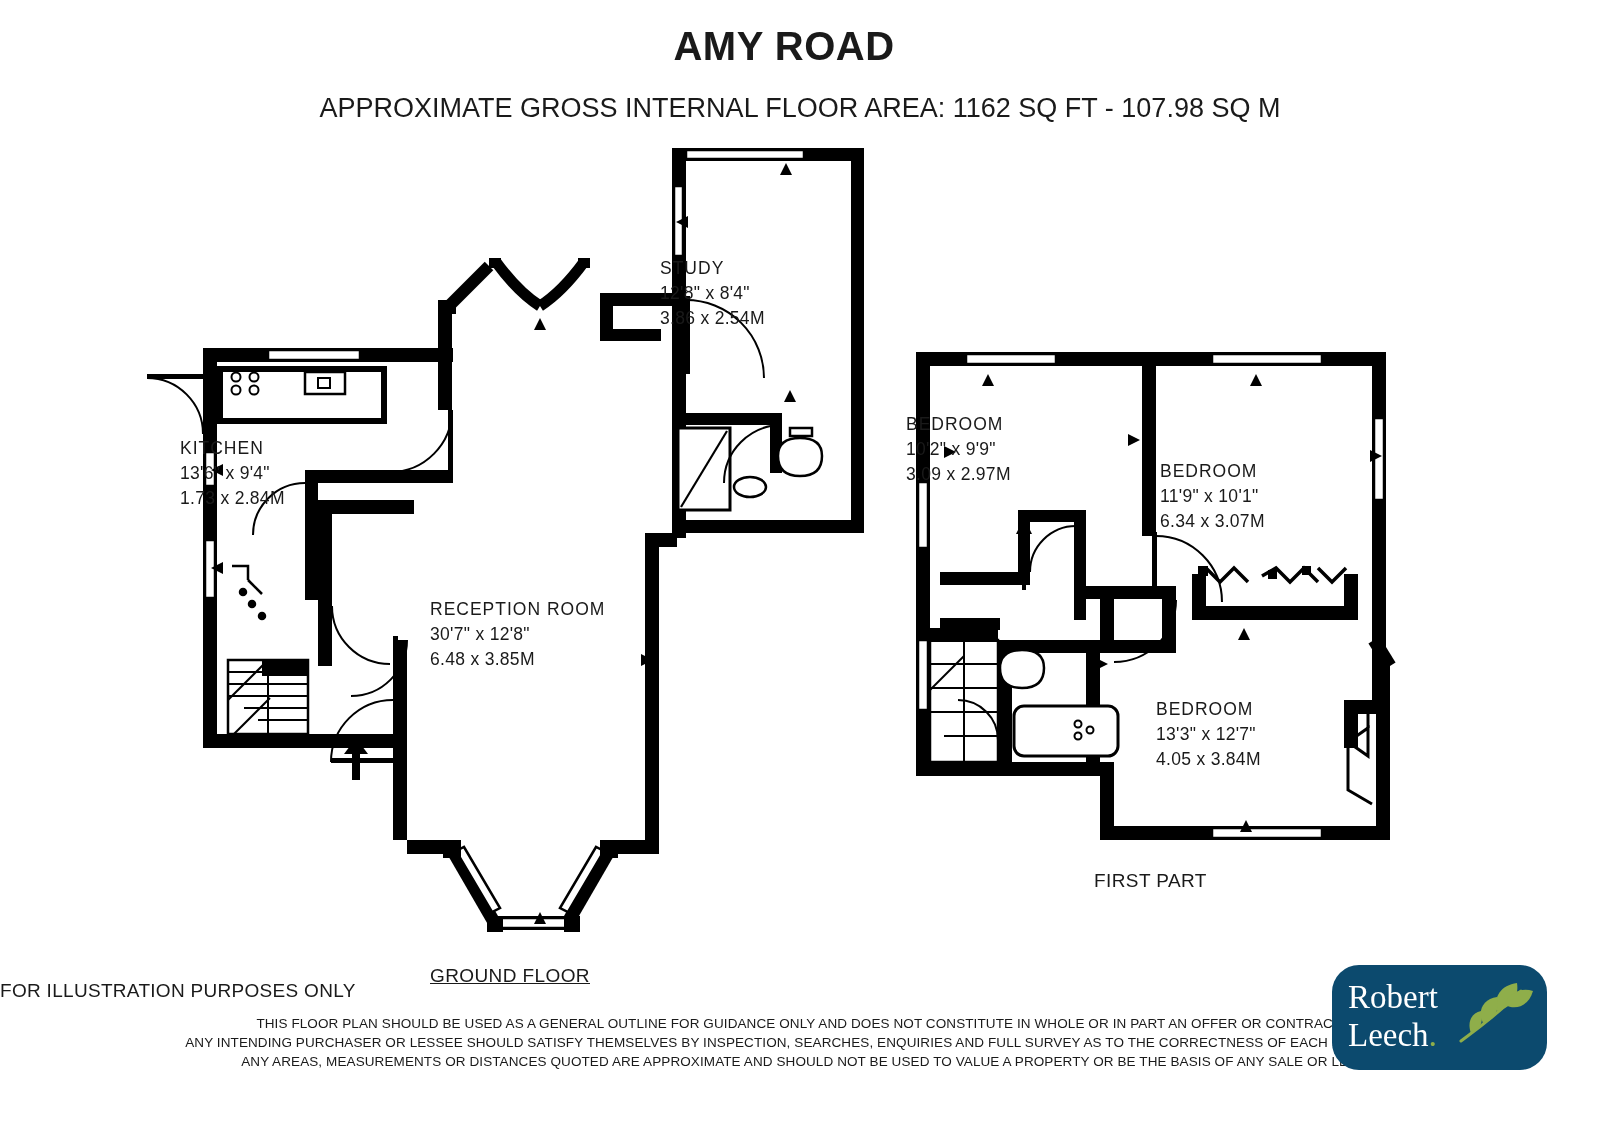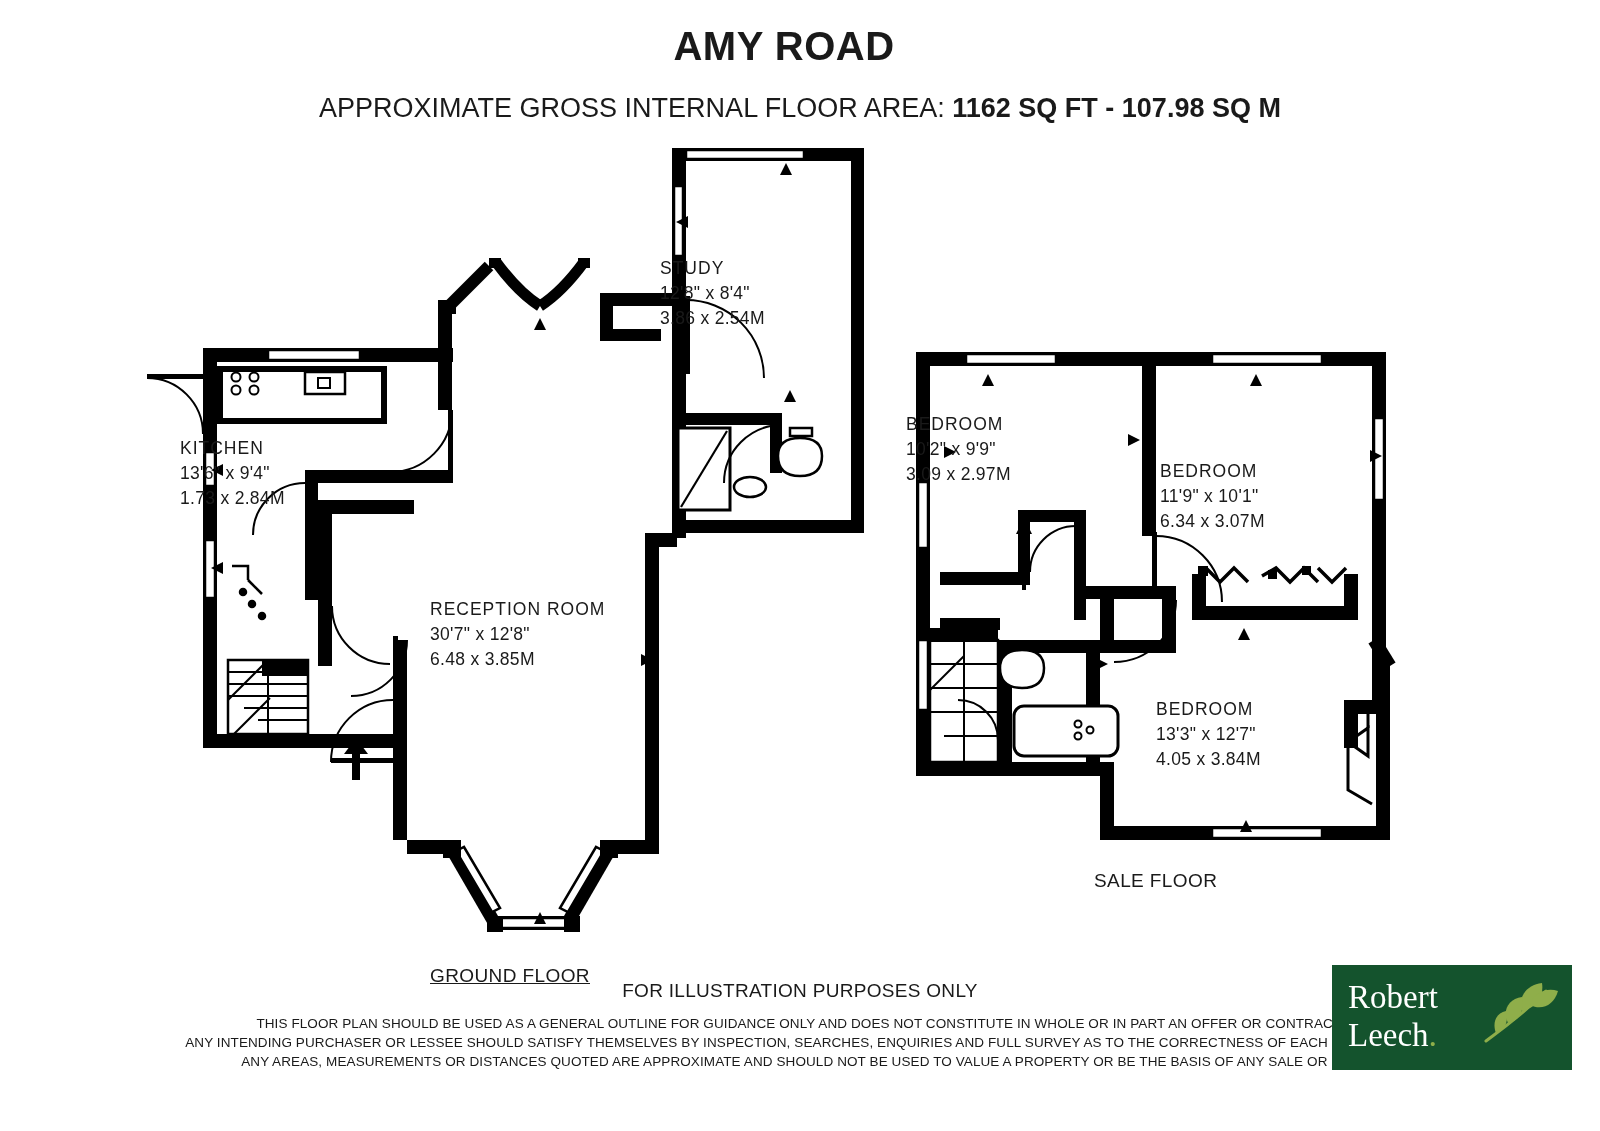--- a/index.html
+++ b/index.html
@@ -35,7 +35,7 @@
     letter-spacing: 0px;
   }
   .subtitle .em {
-    font-weight: bold;
+    font-weight: normal;
   }
   .plan-svg {
     position: absolute;

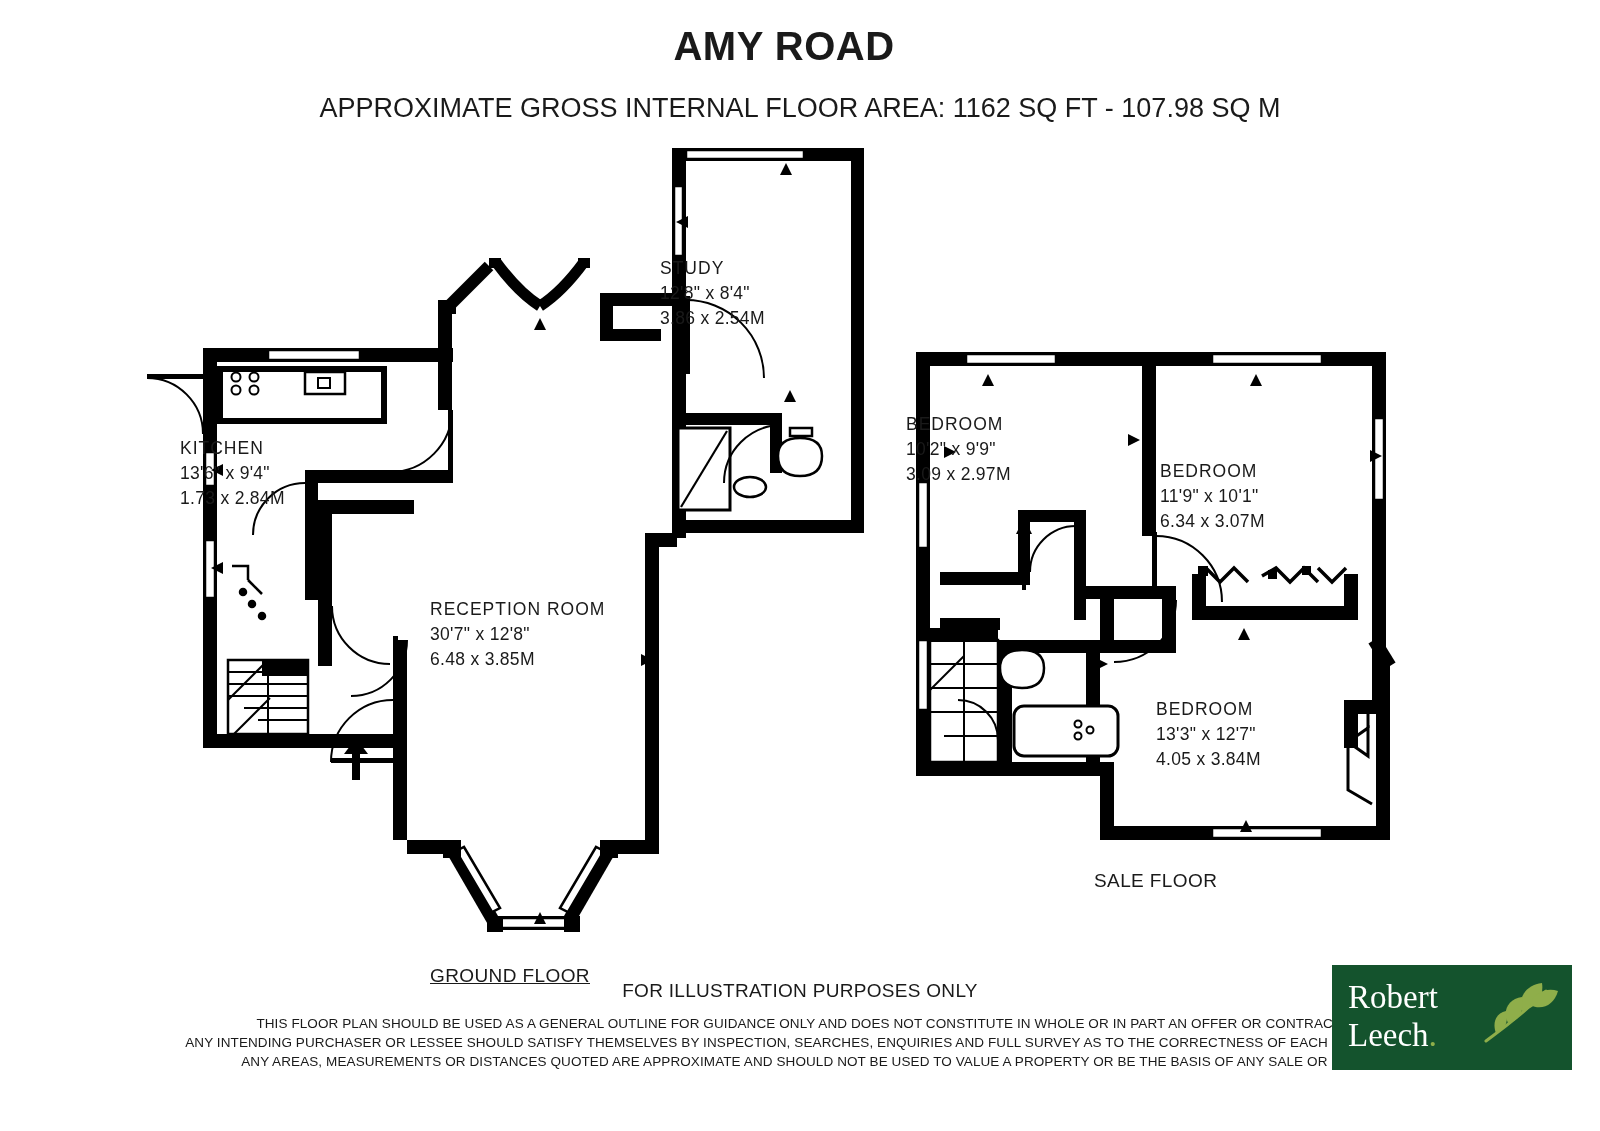--- a/index.html
+++ b/index.html
@@ -414,7 +414,7 @@
 </div>
 
 <div class="floor-label" style="left:430px; top:965px;text-decoration:underline;">GROUND FLOOR</div>
-<div class="floor-label" style="left:1094px; top:870px;">SALE FLOOR</div>
+<div class="floor-label" style="left:1094px; top:870px;">FIRST PART</div>
 
 <div class="illus">FOR ILLUSTRATION PURPOSES ONLY</div>
 

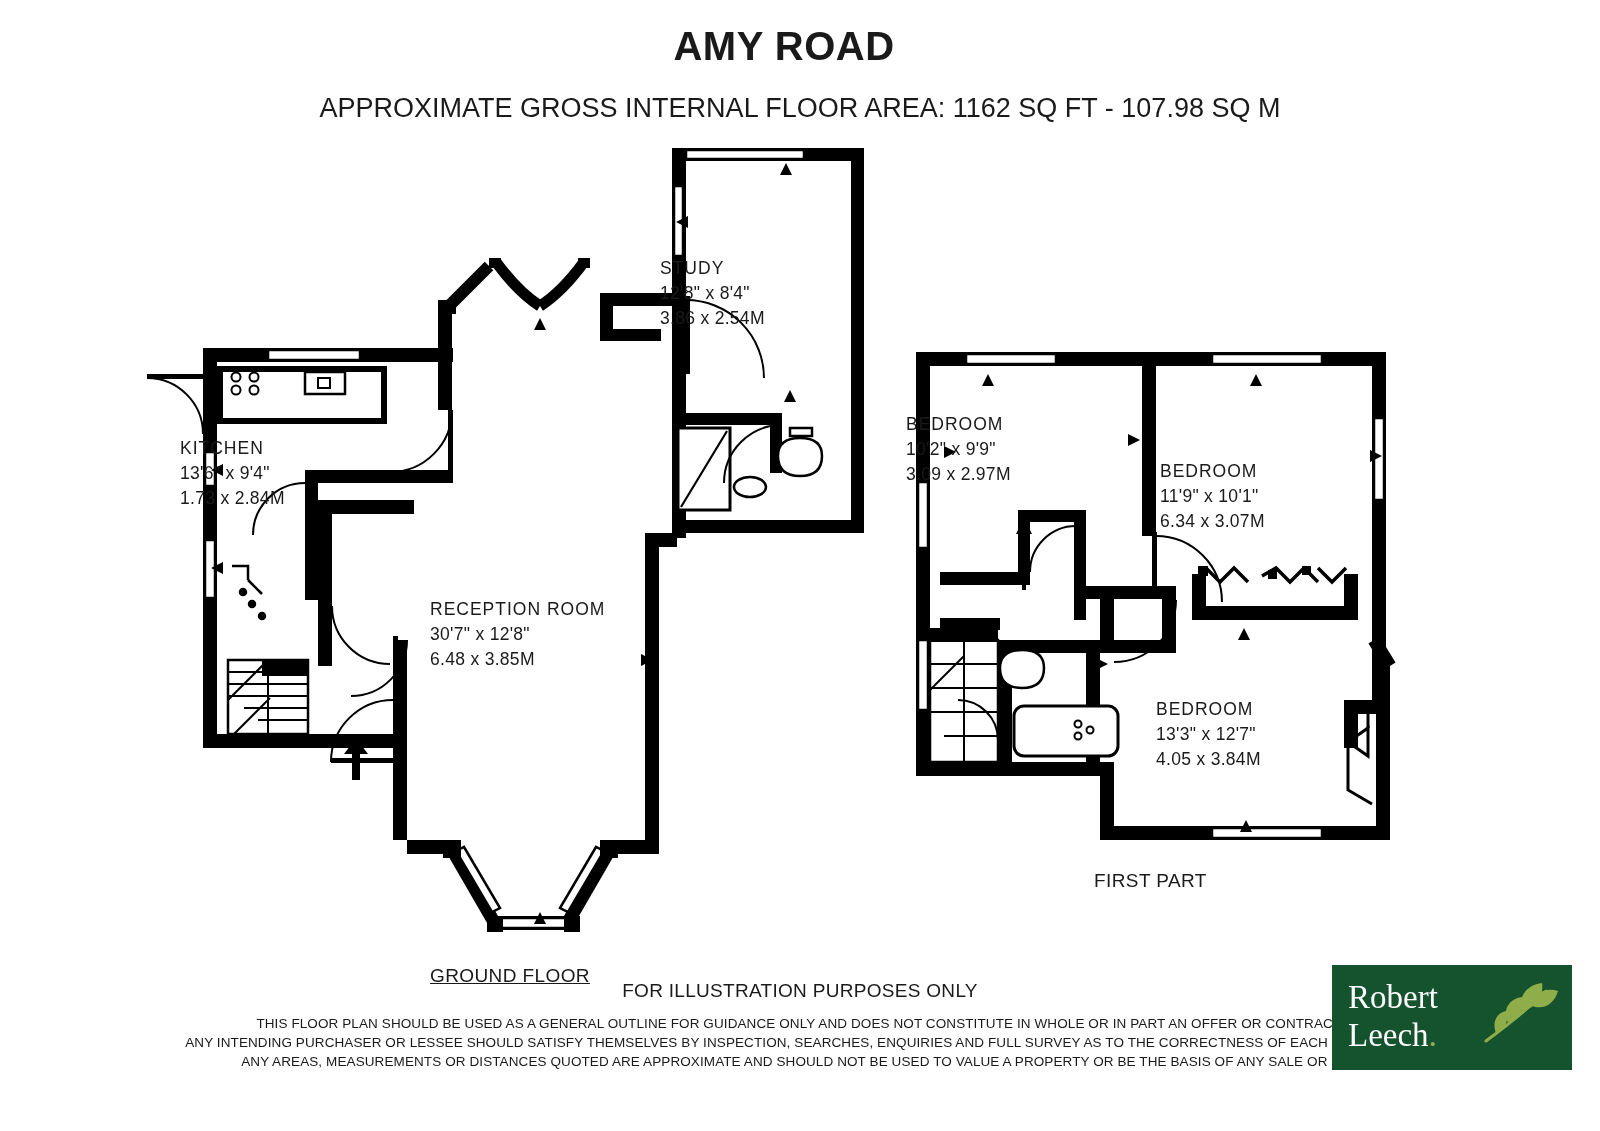--- a/index.html
+++ b/index.html
@@ -65,7 +65,6 @@
     top: 980px;
     left: 0;
     width: 1600px;
-    text-align: center;
     font-size: 19px;
     letter-spacing: 0.3px;
   }

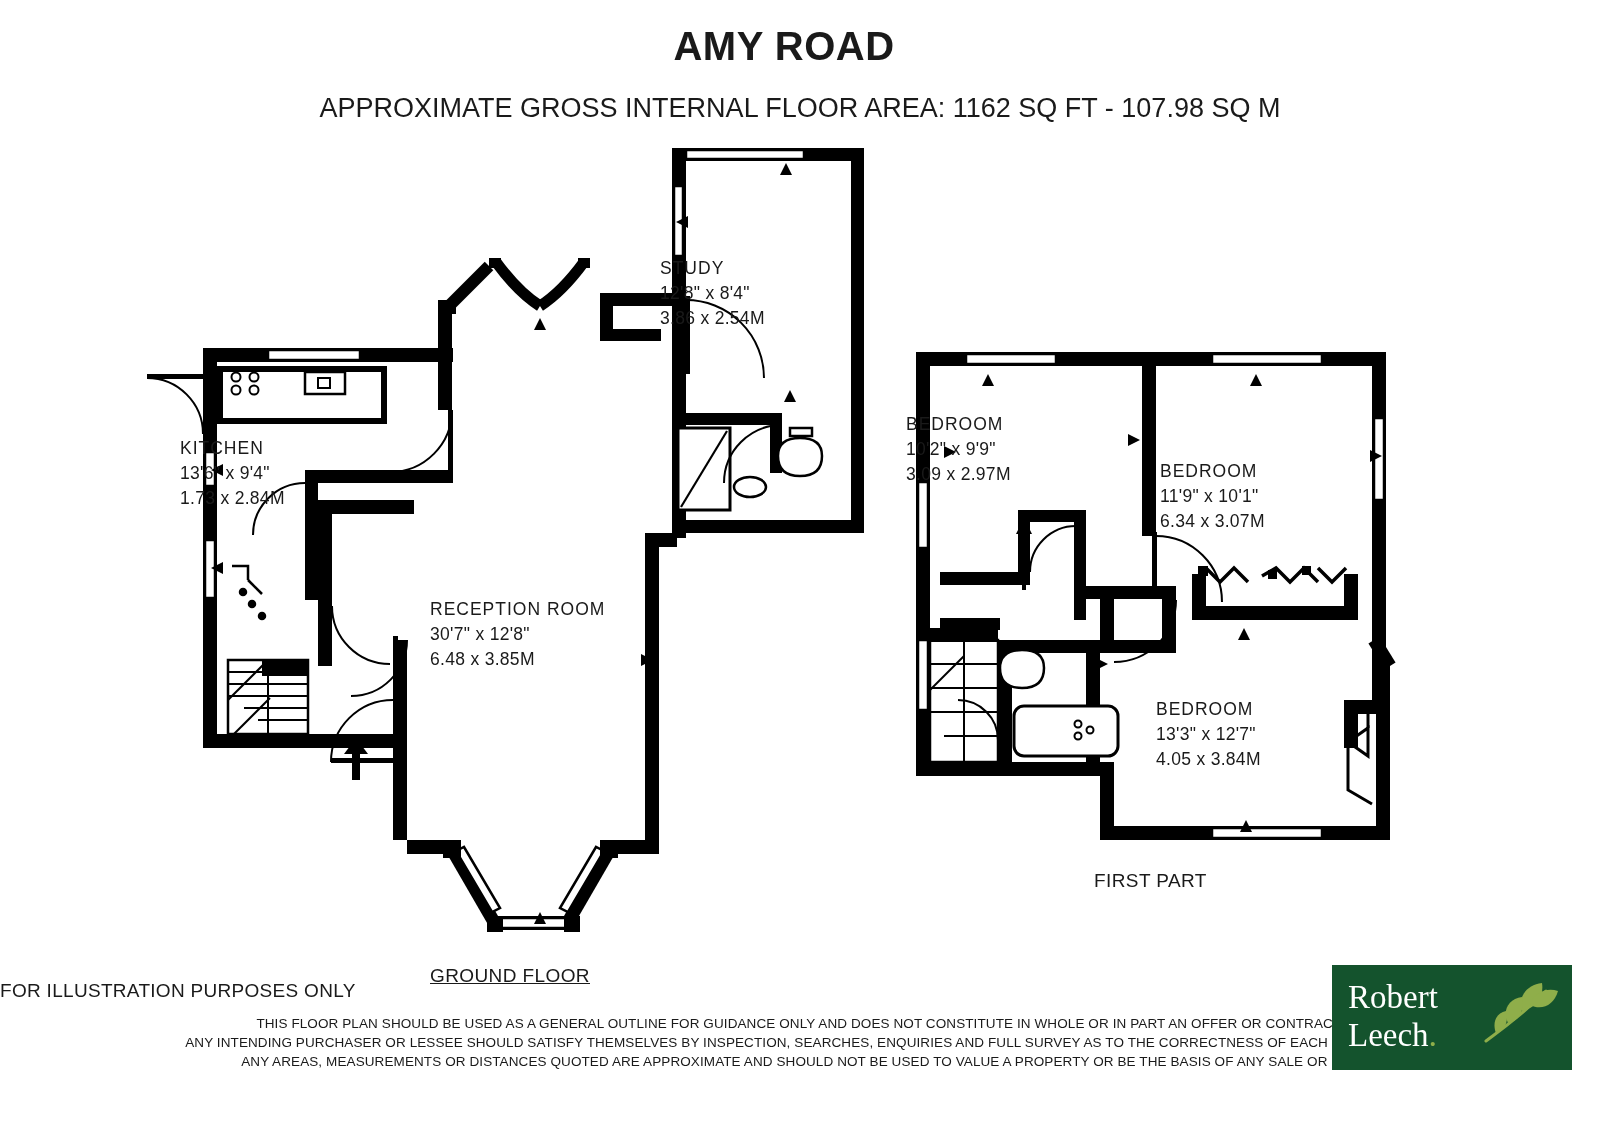--- a/index.html
+++ b/index.html
@@ -82,10 +82,11 @@
     position: absolute;
     left: 1332px;
     top: 965px;
-    width: 240px;
+    width: 215px;
     height: 105px;
-    background: #14532d;
+    background: #0c4a6e;
     color: #ffffff;
+    border-radius: 27px;
   }
   .logo-text {
     position: absolute;

